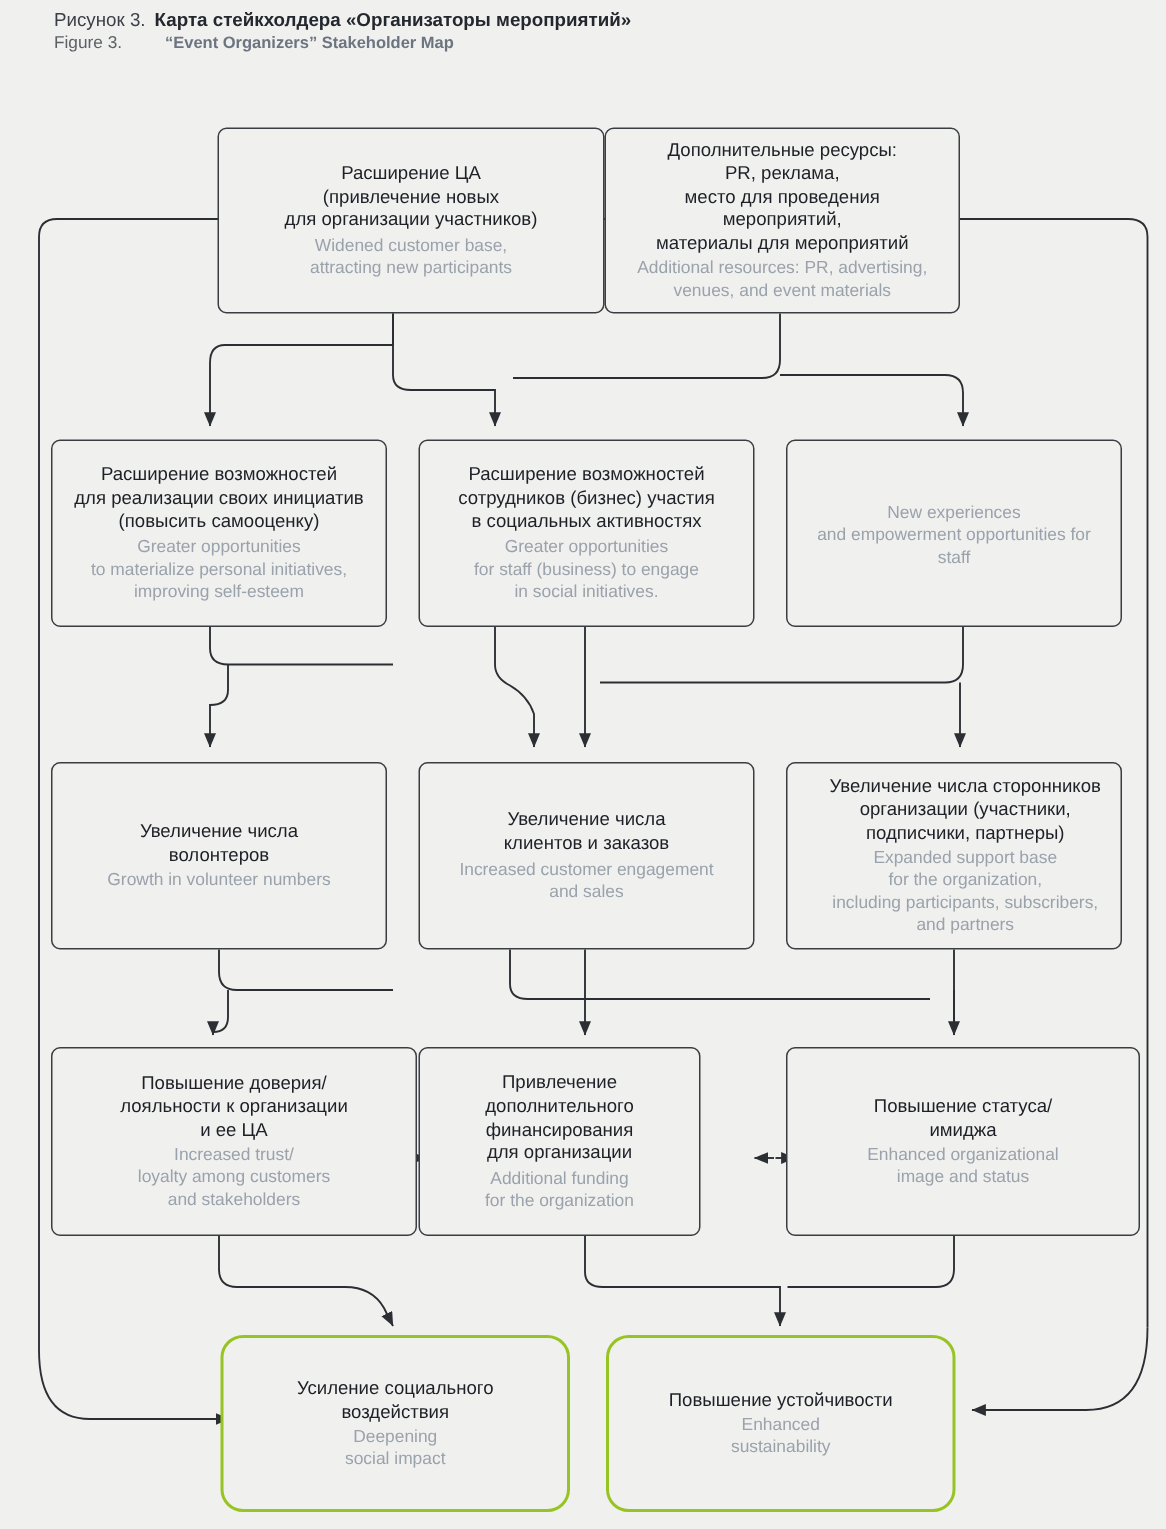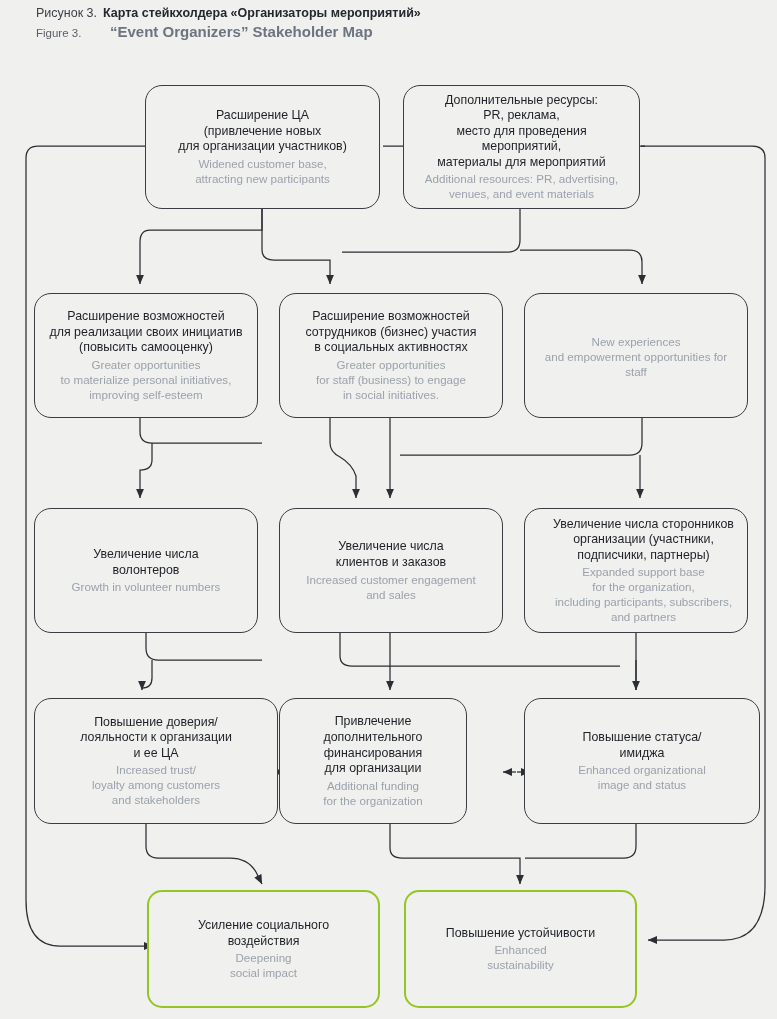--- a/index.html
+++ b/index.html
@@ -46,7 +46,7 @@
     display: inline-block;
   }
   .cap-en-title {
-    font-size: 15px;
+    font-size: 11px;
     color: #6c7480;
     font-weight: bold;
     margin-left: 10px;

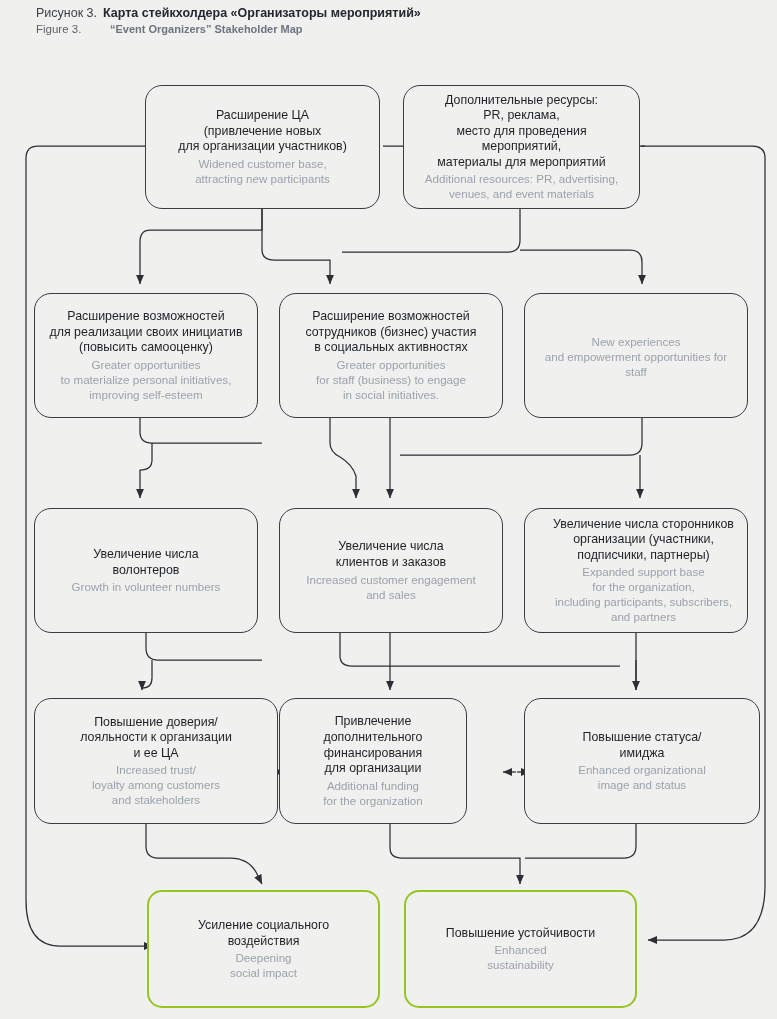--- a/index.html
+++ b/index.html
@@ -67,7 +67,7 @@
     position: absolute;
     box-sizing: border-box;
     border: 1.4px solid #3a3d42;
-    border-radius: 17px;
+    border-radius: 6px;
     background: #f0f0ef;
     display: flex;
     flex-direction: column;

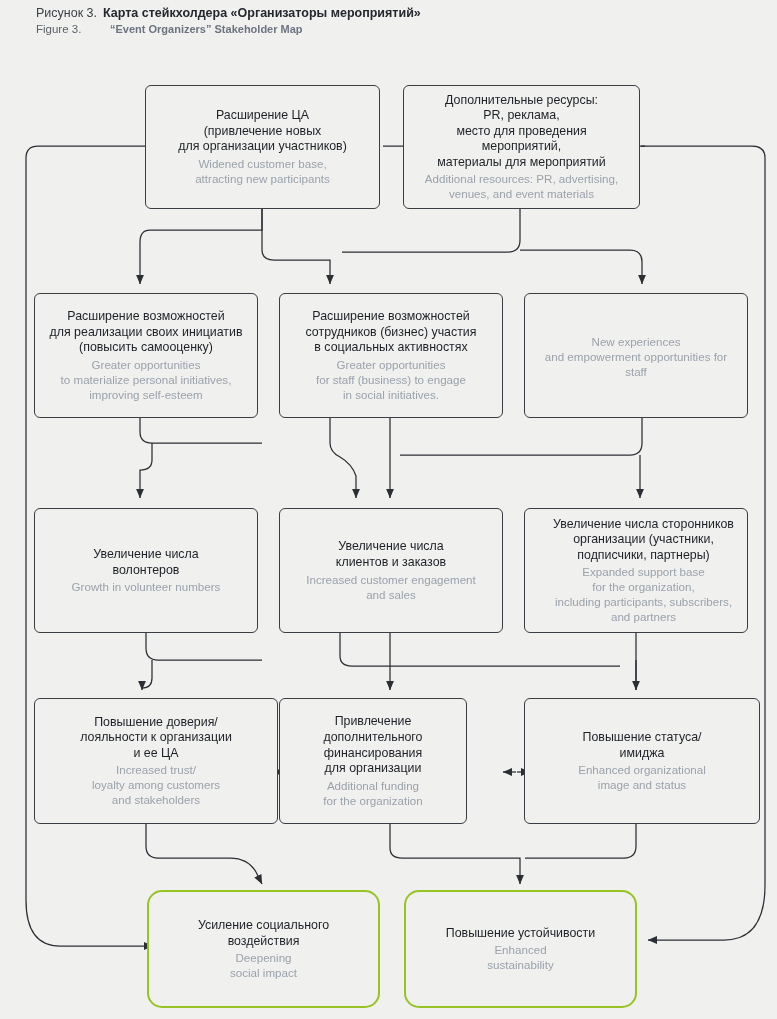--- a/index.html
+++ b/index.html
@@ -157,7 +157,7 @@
   </g>
 </svg>
 
-<div class="node" style="left:145px; top:85px; width:235px; height:124px;">
+<div class="node" style="left:145px; top:85px; width:258px; height:124px;">
   <div class="ru">Расширение ЦА
 (привлечение новых
 для организации участников)</div>

